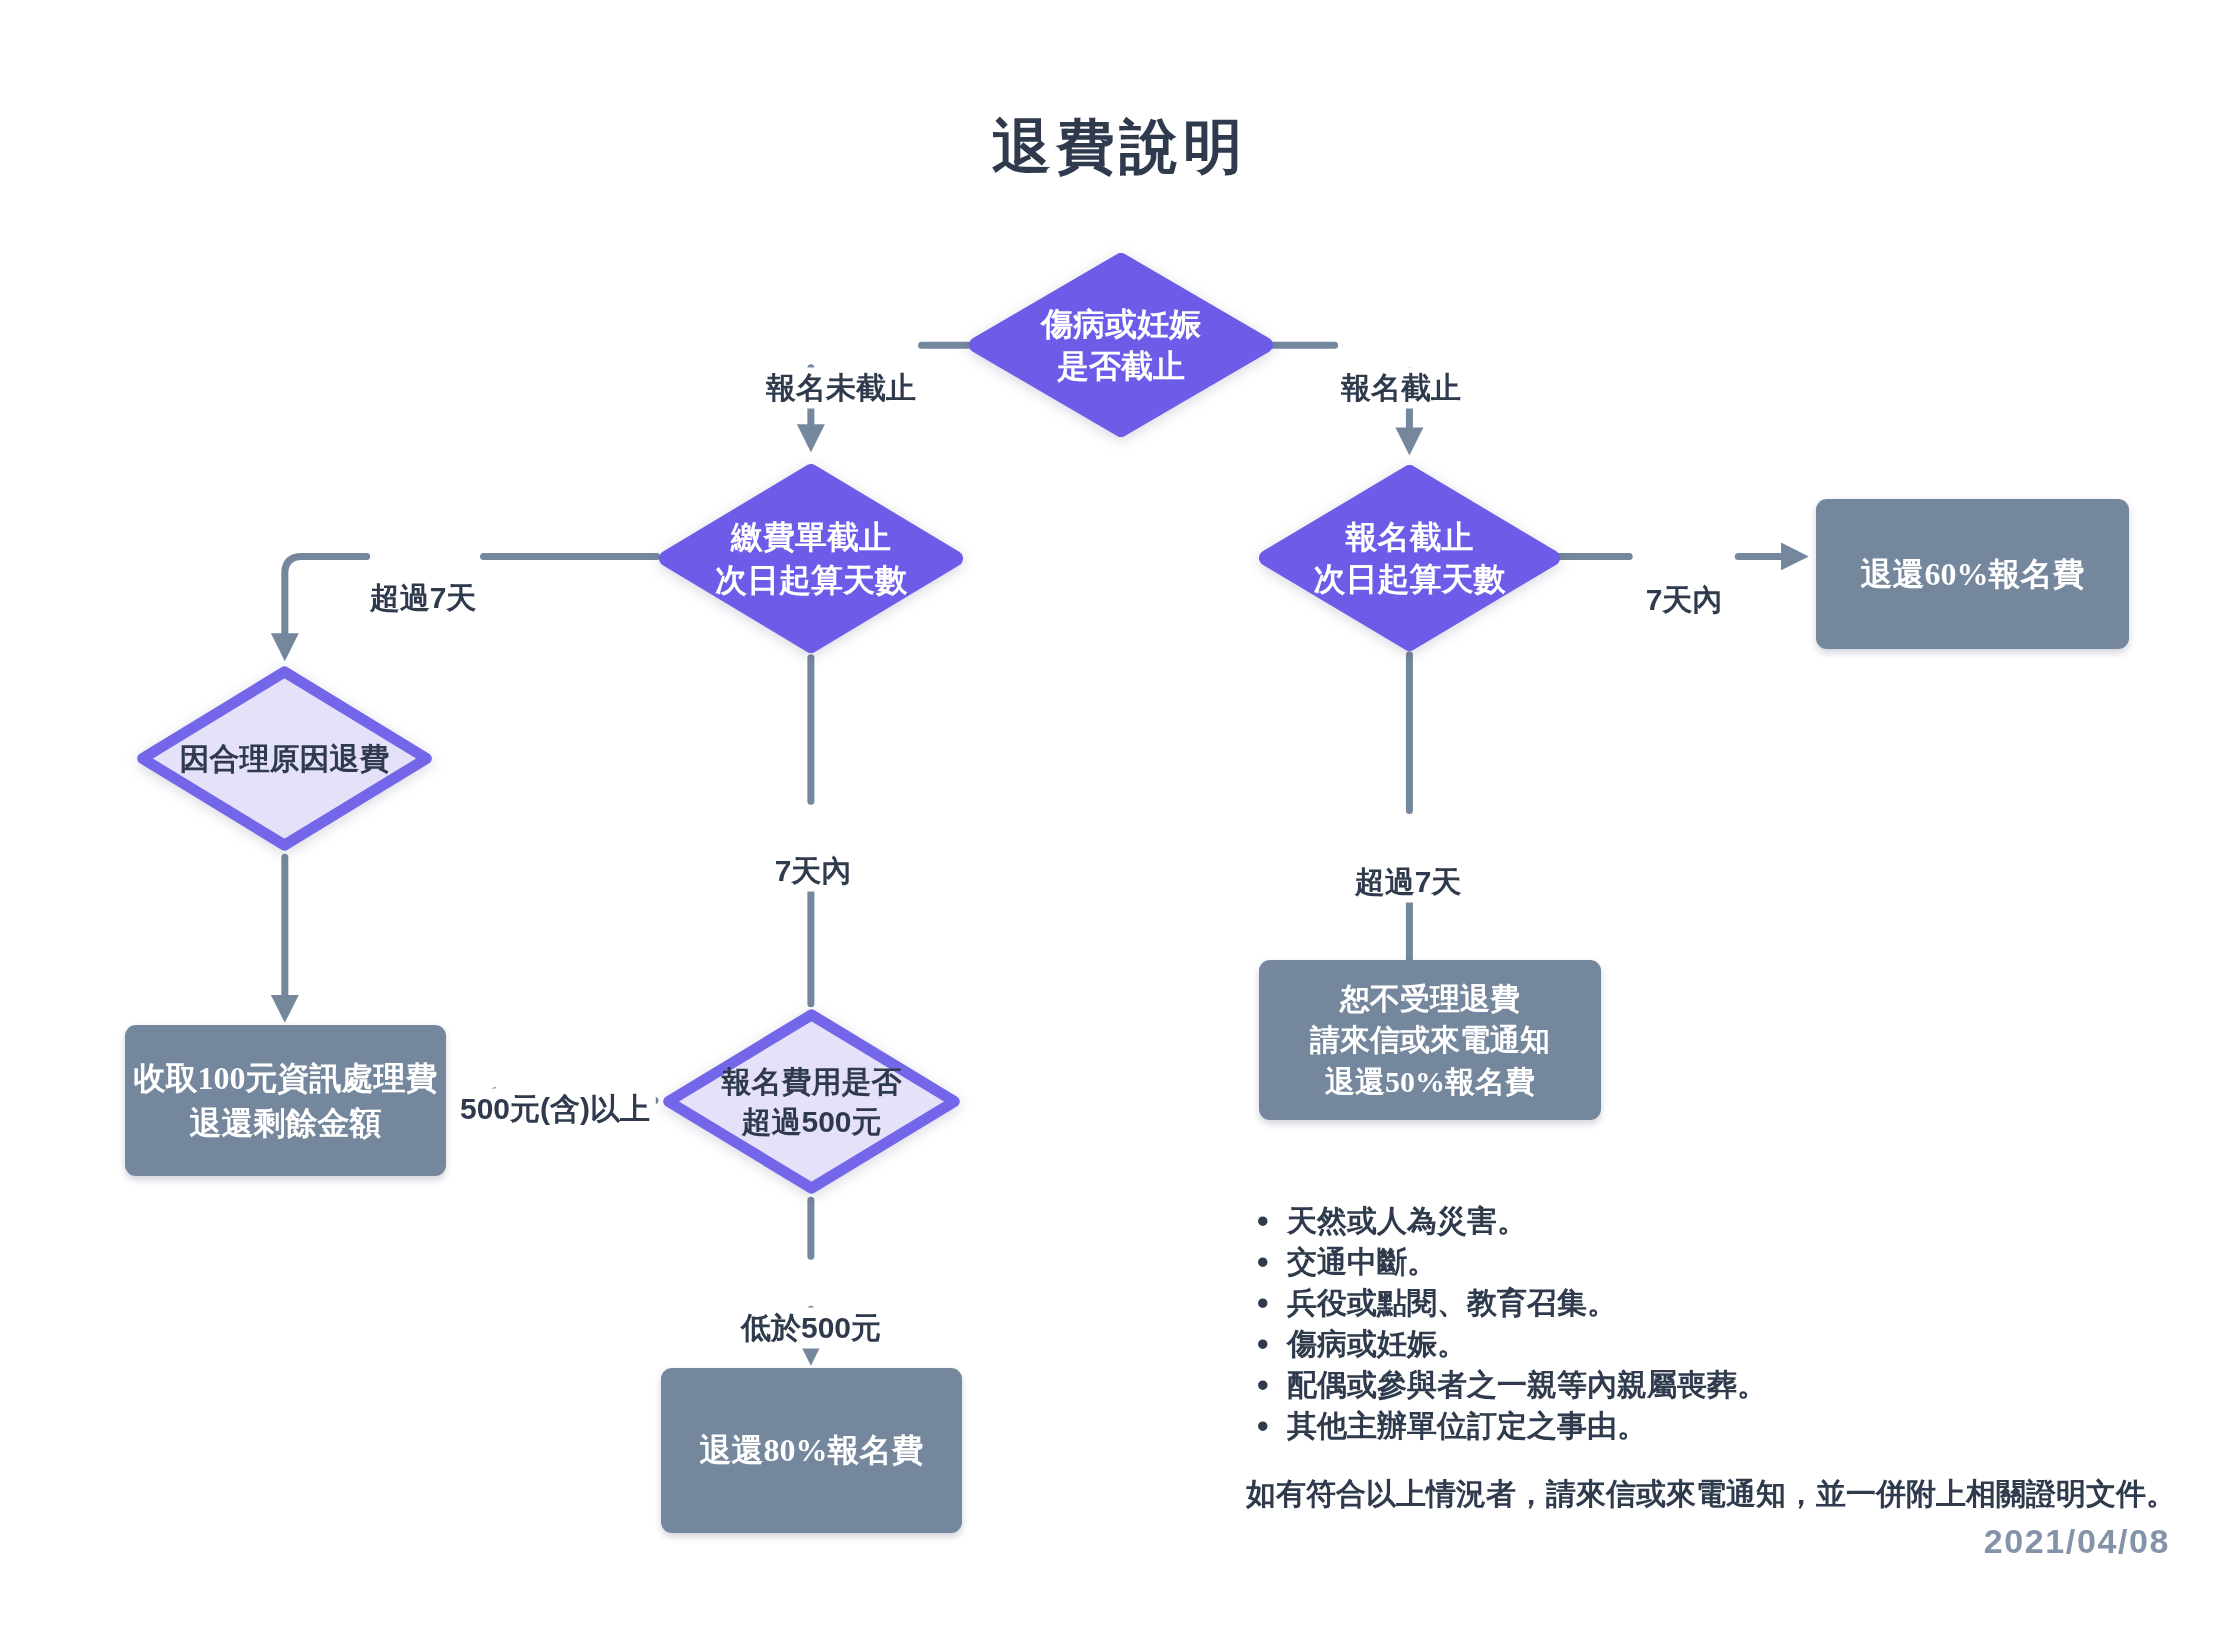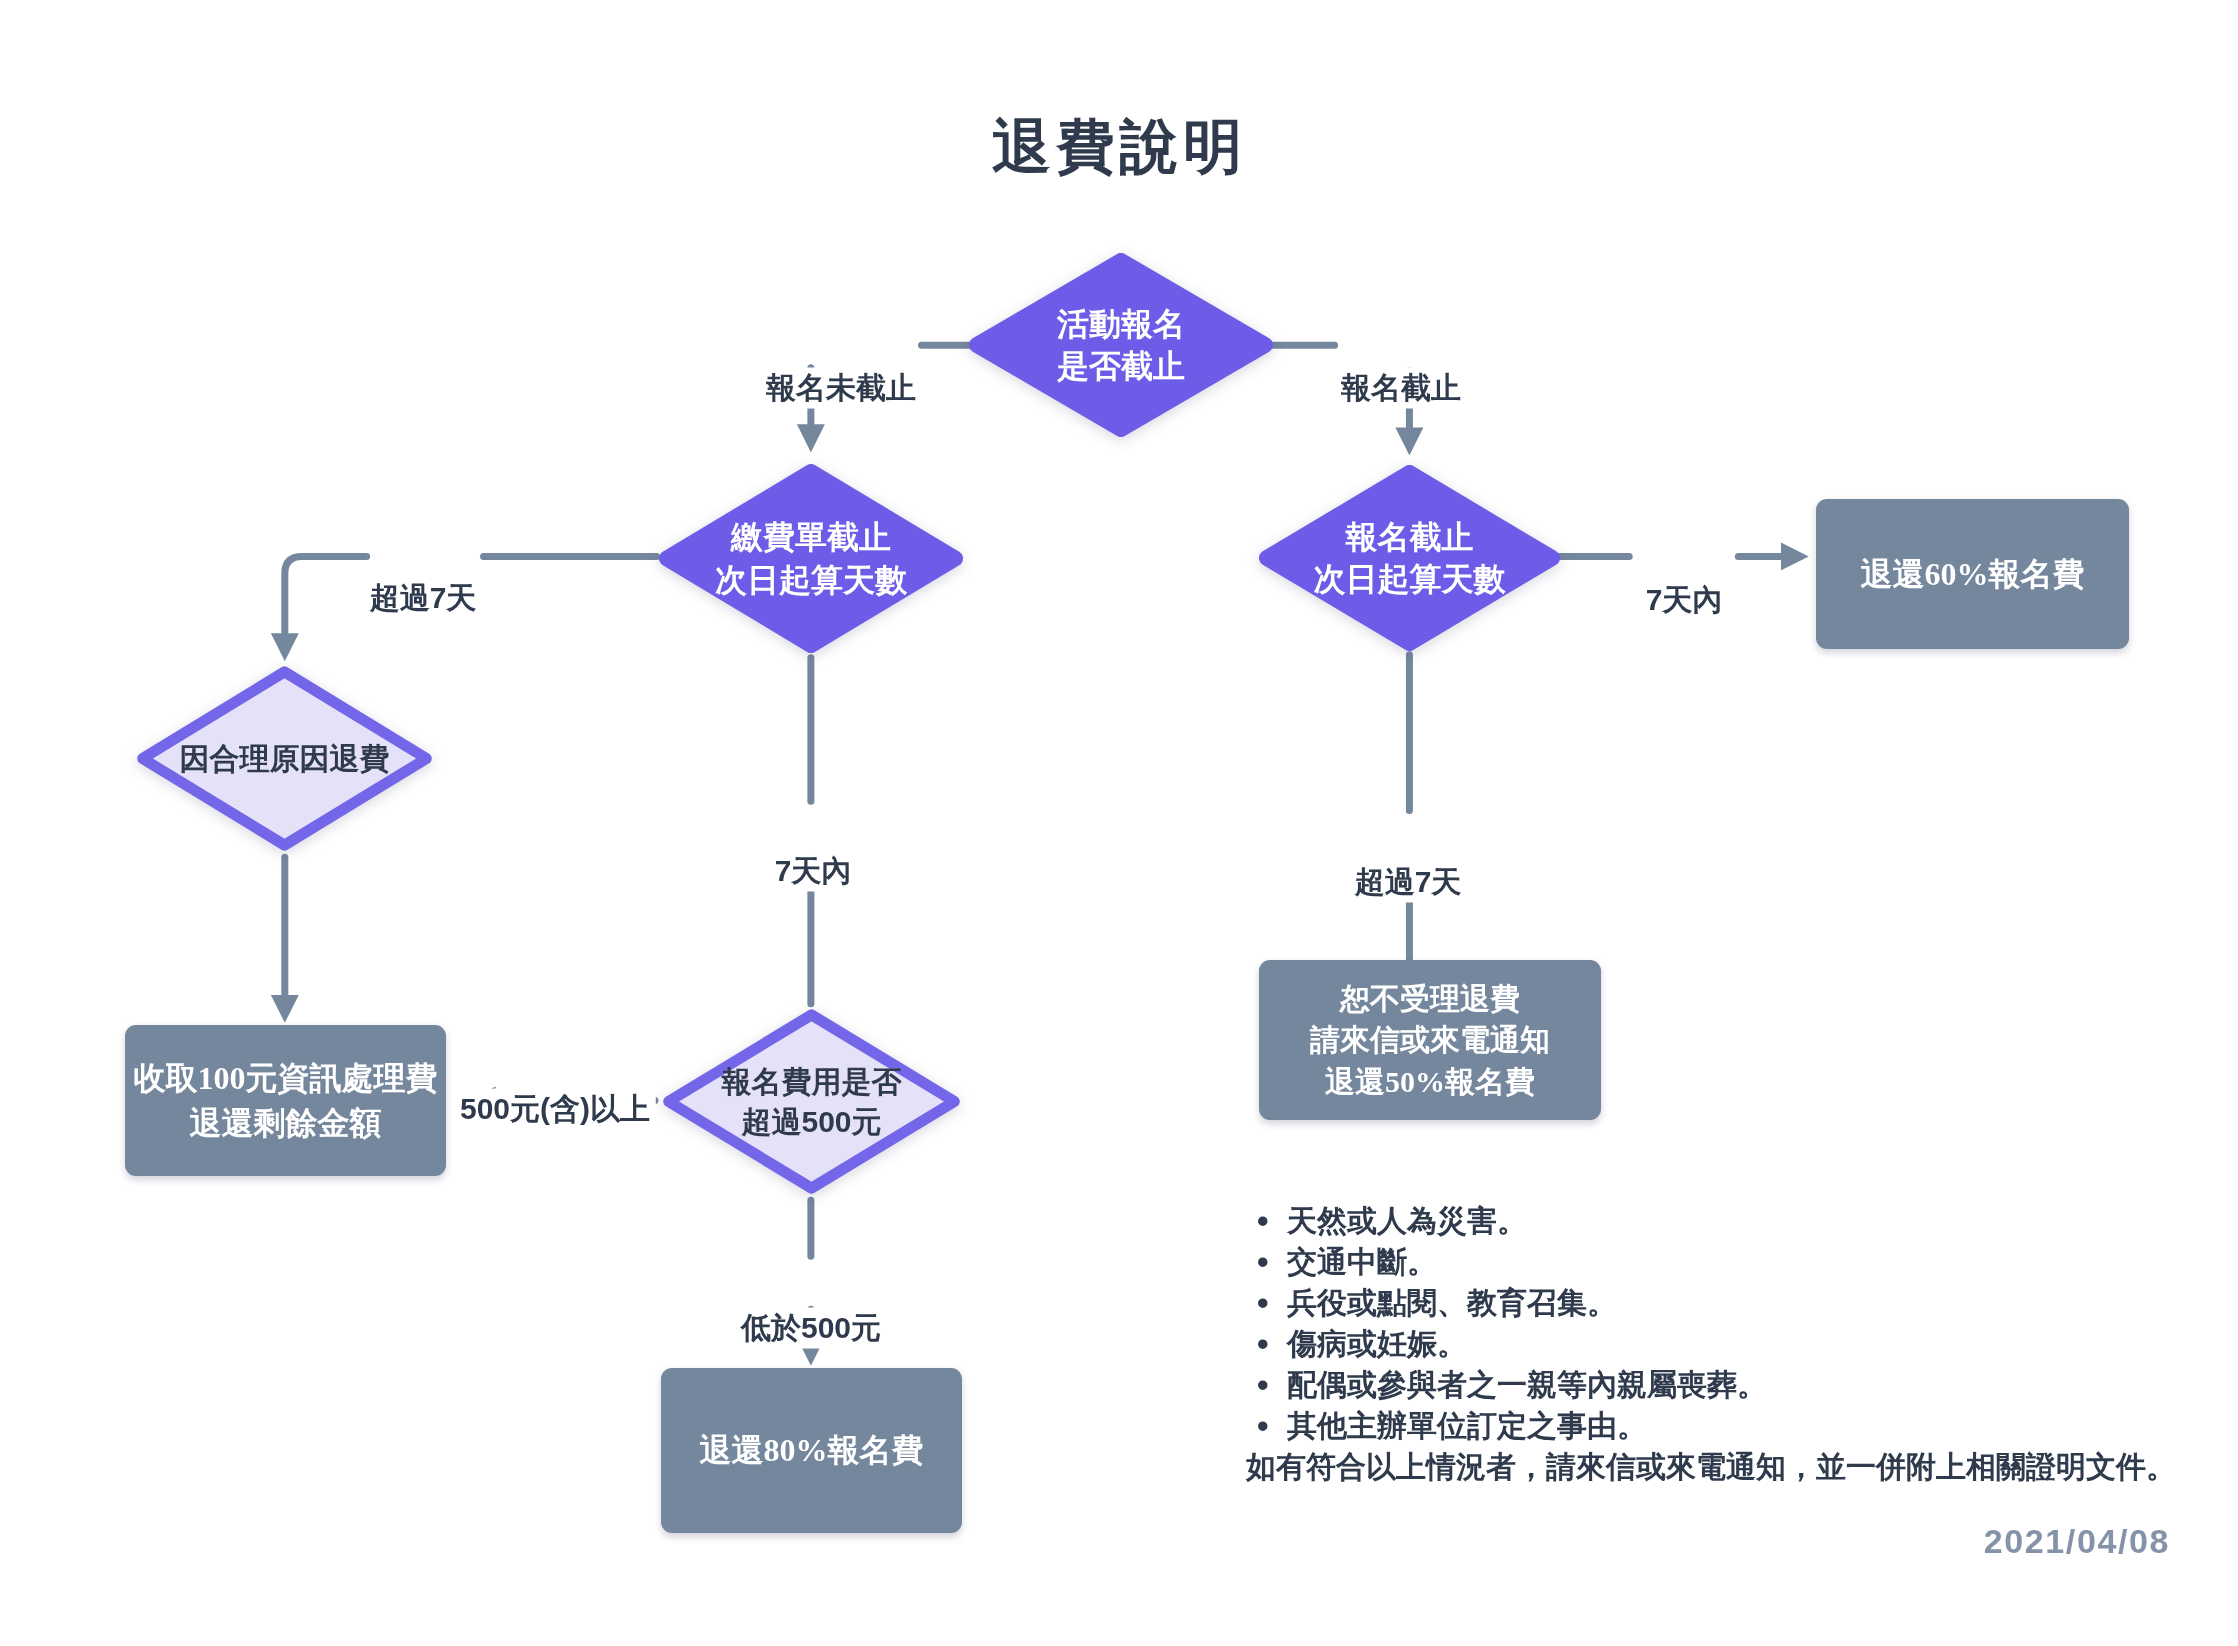--- a/index.html
+++ b/index.html
@@ -116,7 +116,7 @@
       <polygon points="100,5 195,60 100,115 5,60"></polygon>
     </svg>
     <div class="node-text white">
-      <span>活動報名</span>
+      <span>傷病或妊娠</span>
       <span>是否截止</span>
     </div>
   </div>

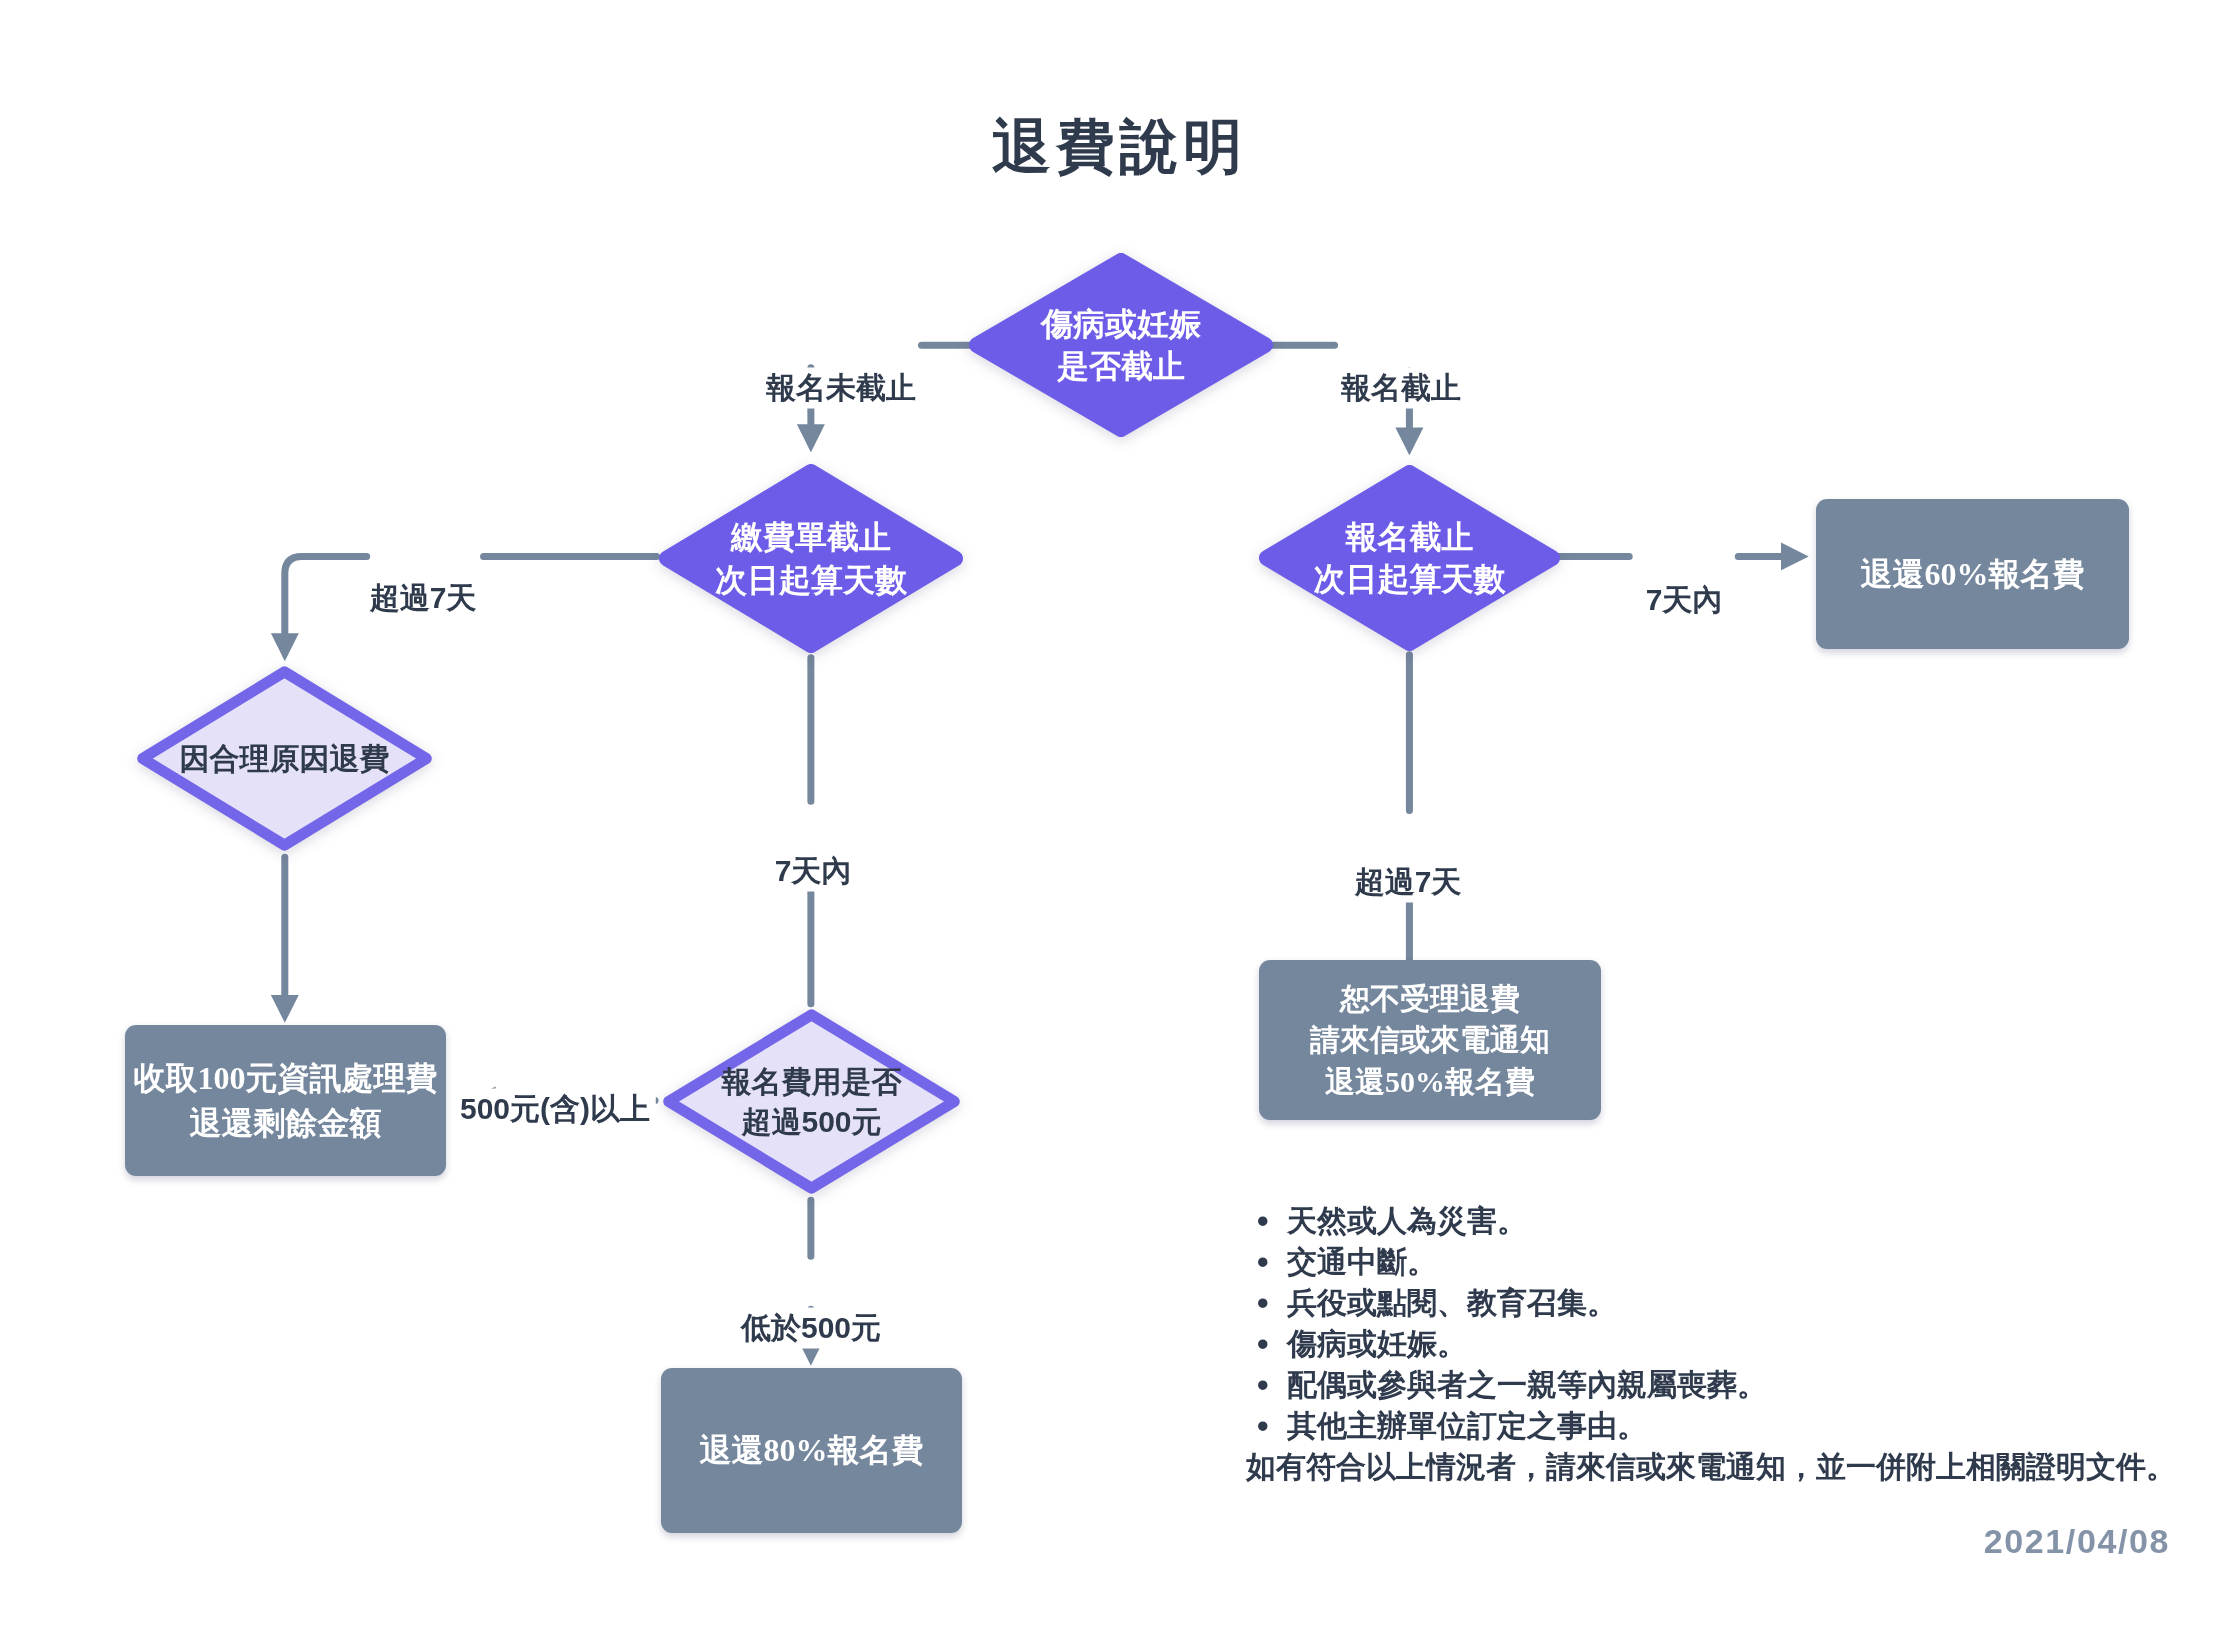--- a/index.html
+++ b/index.html
@@ -57,7 +57,7 @@
   .notes li::before{
     content:"\2022";position:absolute;left:11px;top:0;font-size:33px;line-height:41px;
   }
-  .notes .notes-footer{font-size:30px;font-weight:bold;line-height:41px;padding-left:0;}
+  .notes .notes-footer{font-size:30px;font-weight:bold;line-height:41px;padding-left:0;margin-top:27px;}
 
   .flow-date{
     position:absolute;right:69px;top:1522px;

